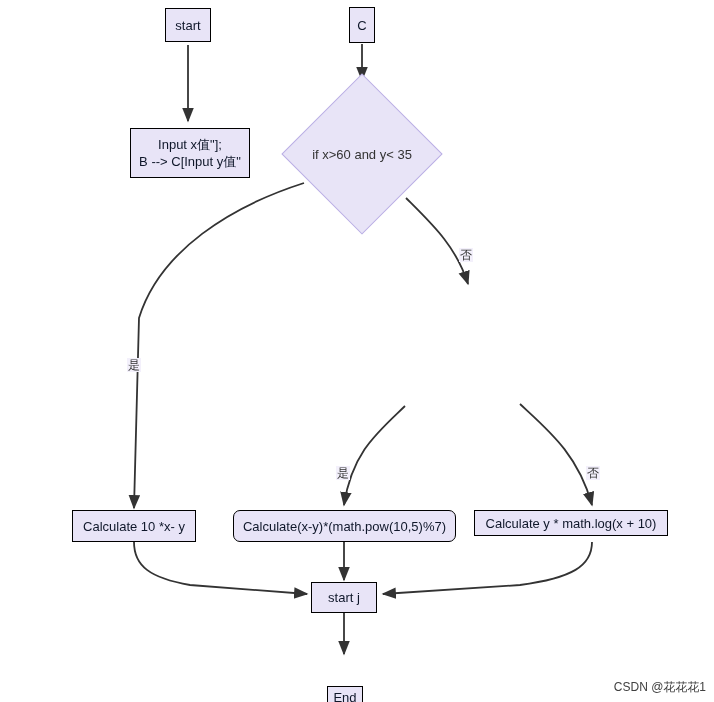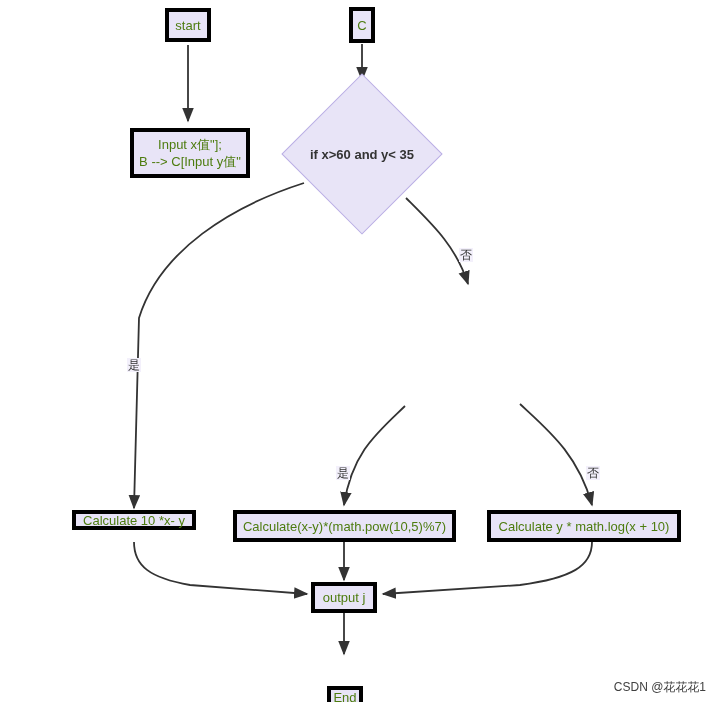--- a/index.html
+++ b/index.html
@@ -26,8 +26,8 @@
     position: absolute;
     box-sizing: border-box;
     background: #e8e4f7;
-    border: 4px solid #000000;
-    color: #4d7c0f;
+    border: 1px solid #000000;
+    color: #0f172a;
     font-size: 13px;
     line-height: 17px;
     text-align: left;

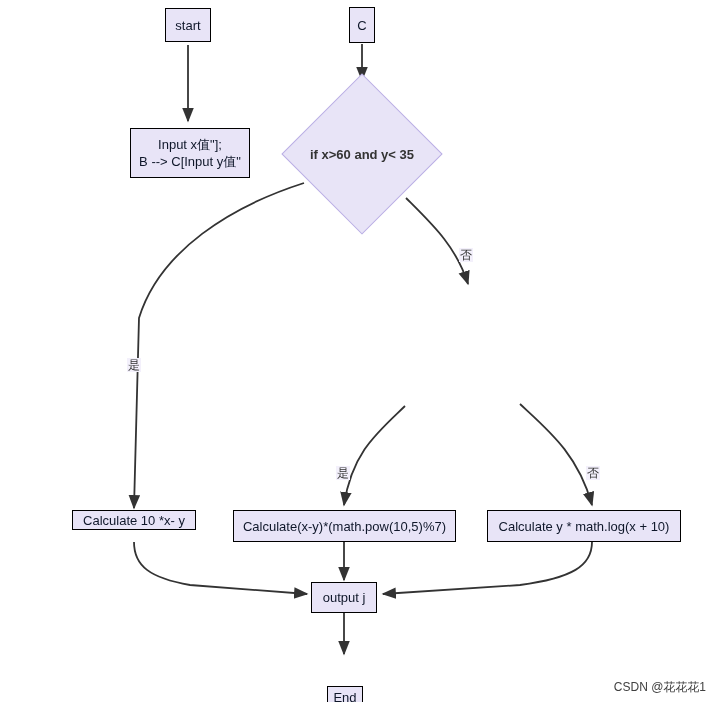--- a/index.html
+++ b/index.html
@@ -61,7 +61,6 @@
     font-size: 13px;
     white-space: nowrap;
     text-align: center;
-    font-weight: bold;
   }
   .edge-label {
     position: absolute;

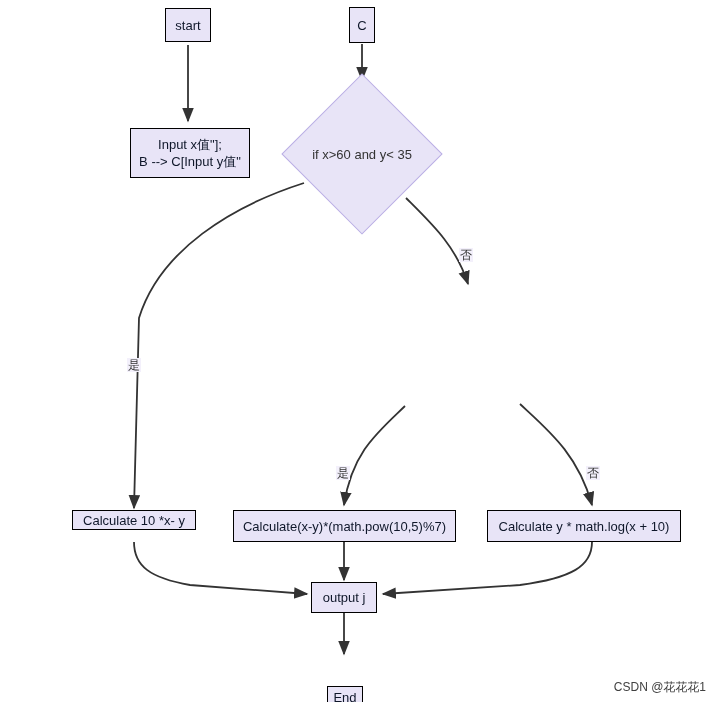--- a/index.html
+++ b/index.html
@@ -134,7 +134,7 @@
   </div>
 
 
-  <div class="node" style="left:72px; top:510px; width:124px; height:20px;">
+  <div class="node" style="left:72px; top:510px; width:124px; height:32px;">
     <span class="node-text">Calculate 10 *x- y</span>
   </div>
 

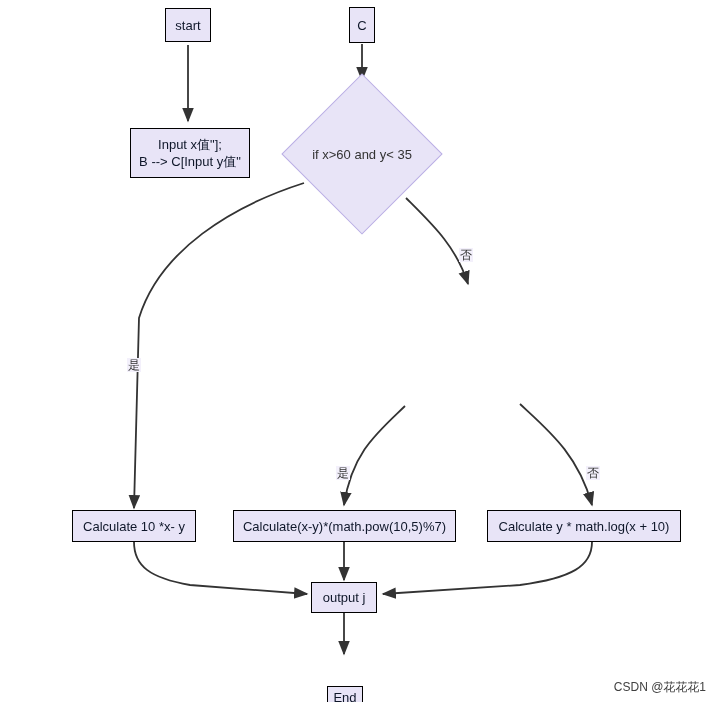--- a/index.html
+++ b/index.html
@@ -138,7 +138,7 @@
     <span class="node-text">Calculate 10 *x- y</span>
   </div>
 
-  <div class="node" style="left:233px; top:510px; width:223px; height:32px;">
+  <div class="node" style="left:233px; top:510px; width:223px; height:32px;border-radius:7px;">
     <span class="node-text">Calculate(x-y)*(math.pow(10,5)%7)</span>
   </div>
 

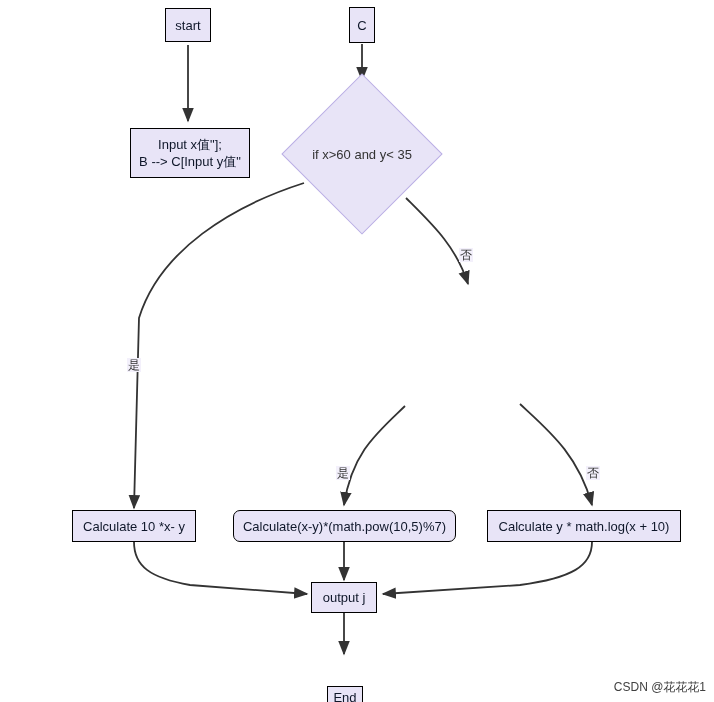--- a/index.html
+++ b/index.html
@@ -142,7 +142,7 @@
     <span class="node-text">Calculate(x-y)*(math.pow(10,5)%7)</span>
   </div>
 
-  <div class="node" style="left:487px; top:510px; width:194px; height:32px;">
+  <div class="node" style="left:474px; top:510px; width:194px; height:26px;">
     <span class="node-text">Calculate y * math.log(x + 10)</span>
   </div>
 

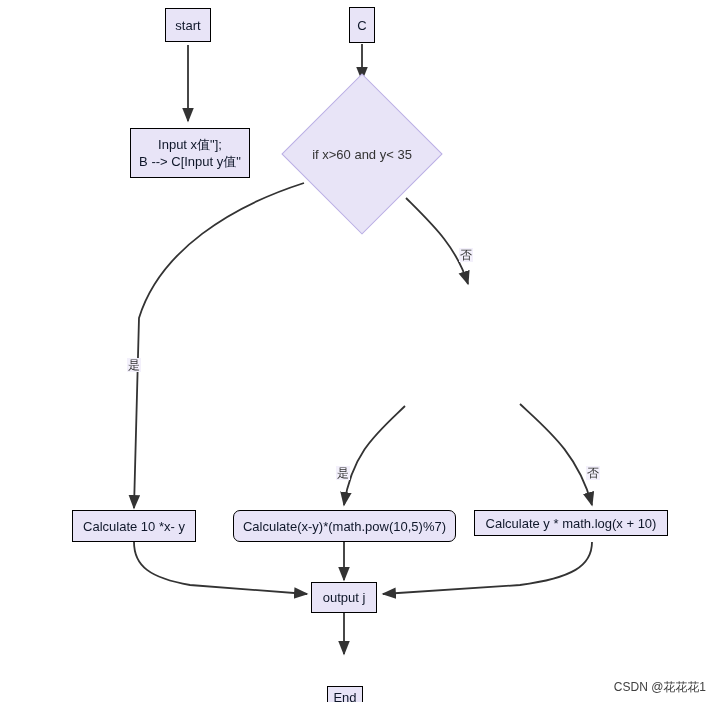--- a/index.html
+++ b/index.html
@@ -147,7 +147,7 @@
   </div>
 
   <div class="node" style="left:311px; top:582px; width:66px; height:31px;">
-    <span class="node-text">output j</span>
+    <span class="node-text">start j</span>
   </div>
 
   <div class="node" style="left:327px; top:686px; width:36px; height:22px;">

